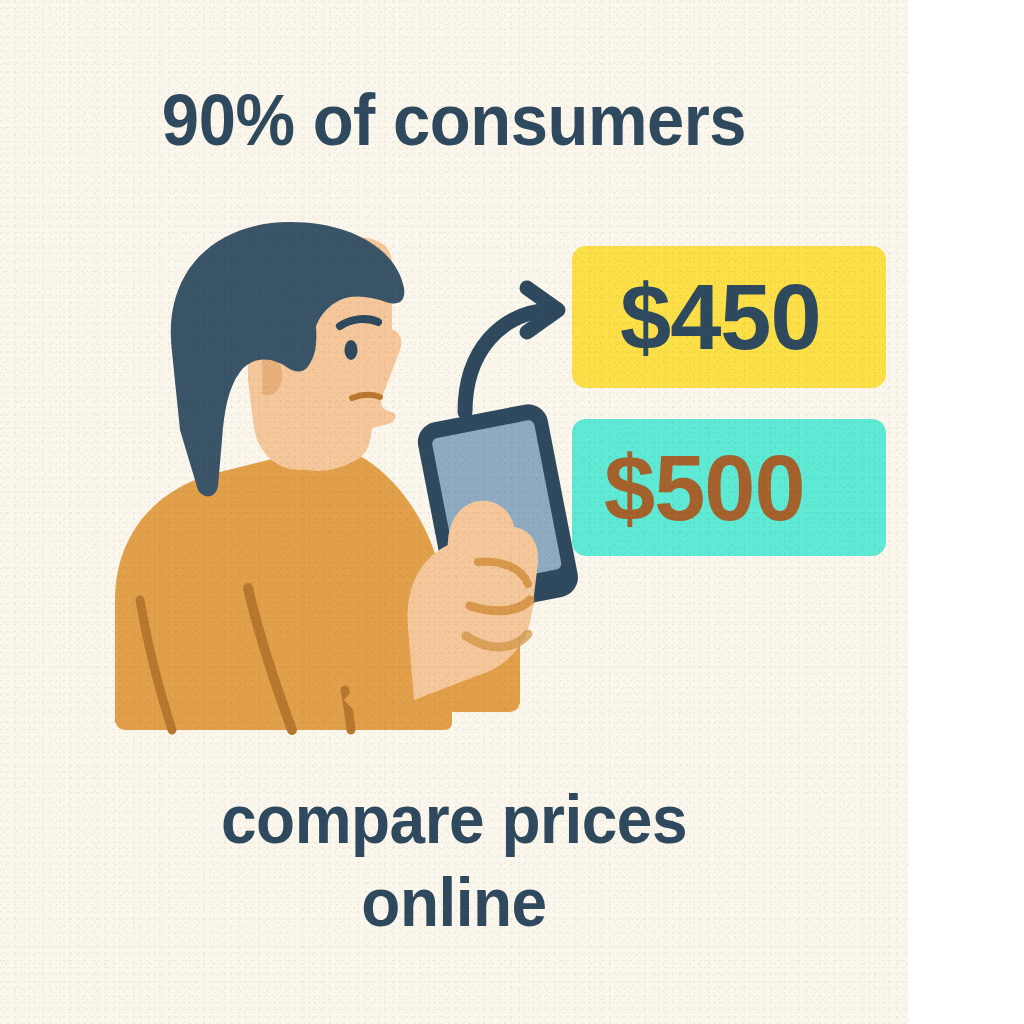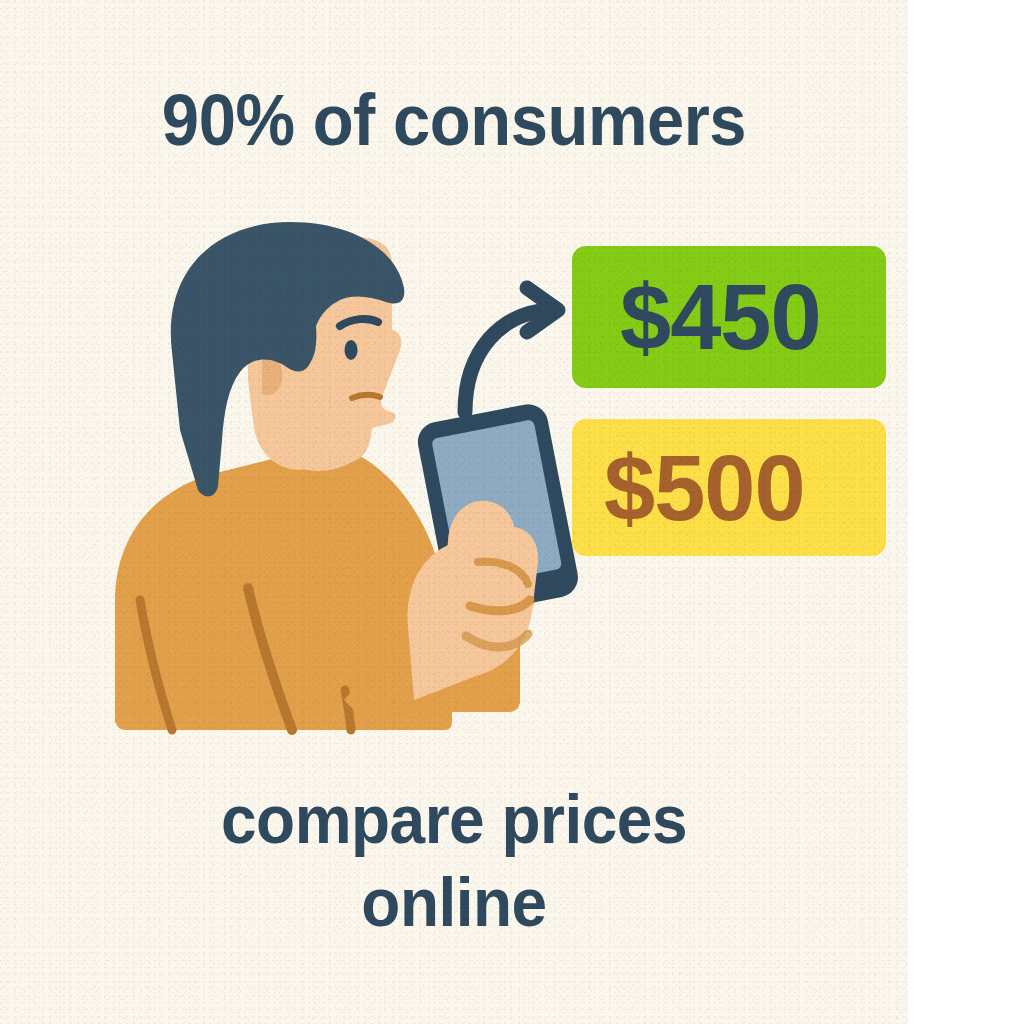--- a/index.html
+++ b/index.html
@@ -85,7 +85,7 @@
     top: 246px;
     width: 314px;
     height: 142px;
-    background: #84cc16;
+    background: #fde047;
     color: #2F4A5E;
   }
   #badge-price-secondary {

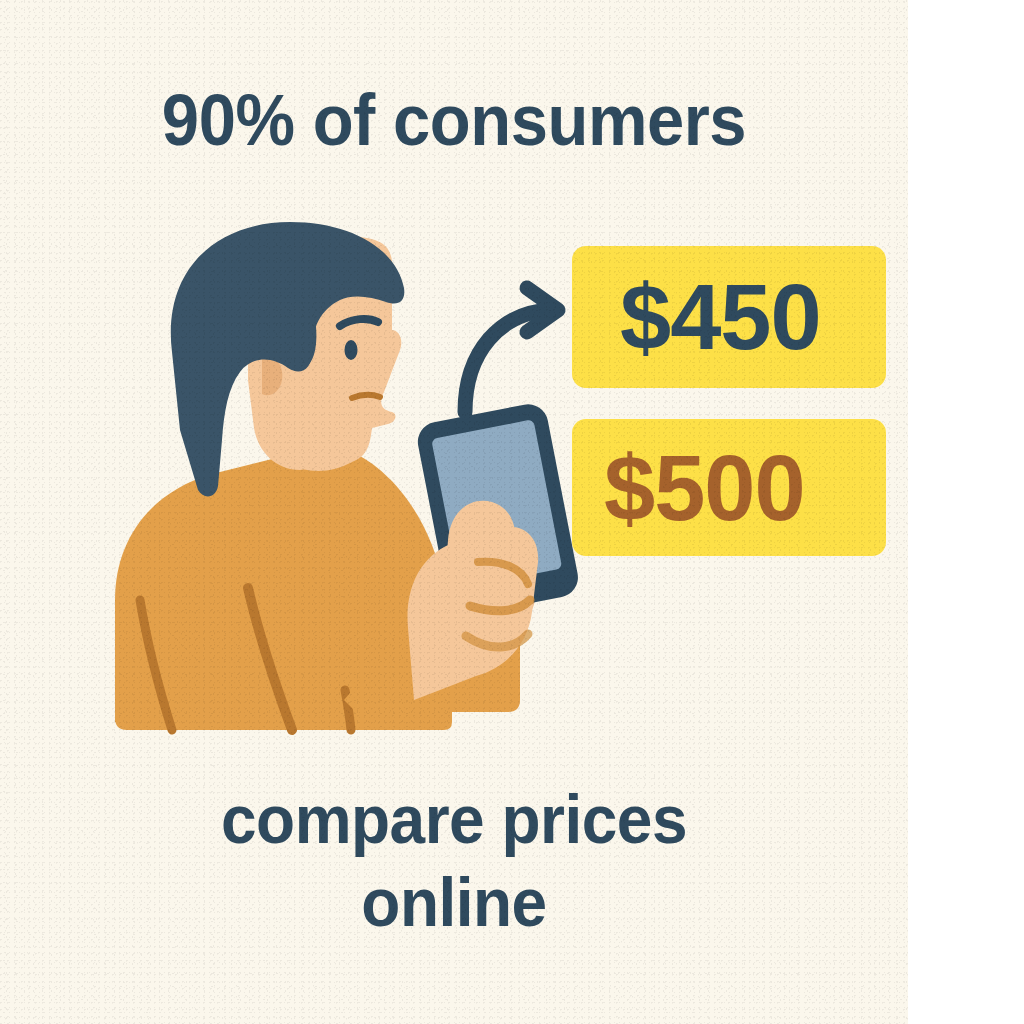--- a/index.html
+++ b/index.html
@@ -93,7 +93,7 @@
     top: 419px;
     width: 314px;
     height: 137px;
-    background: #fde047;
+    background: #5eead4;
     color: #A5622C;
     padding-left: 32px;
   }

